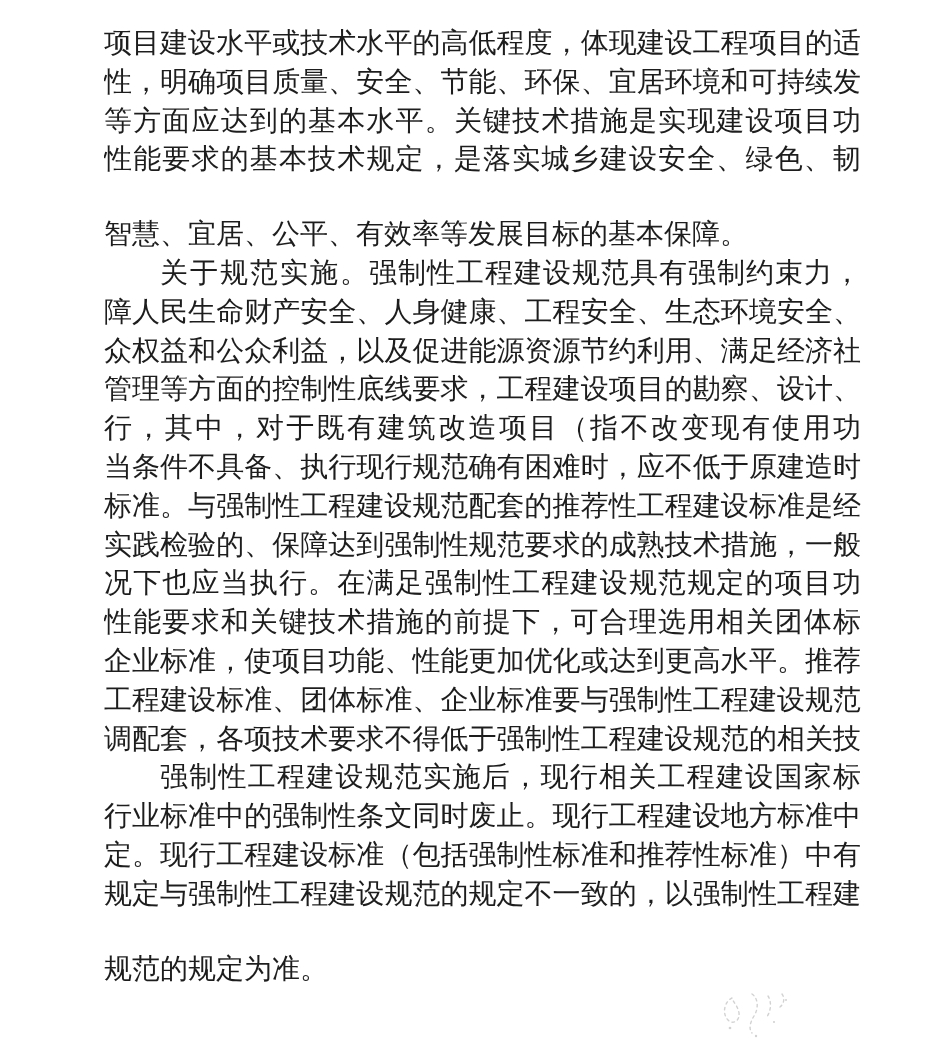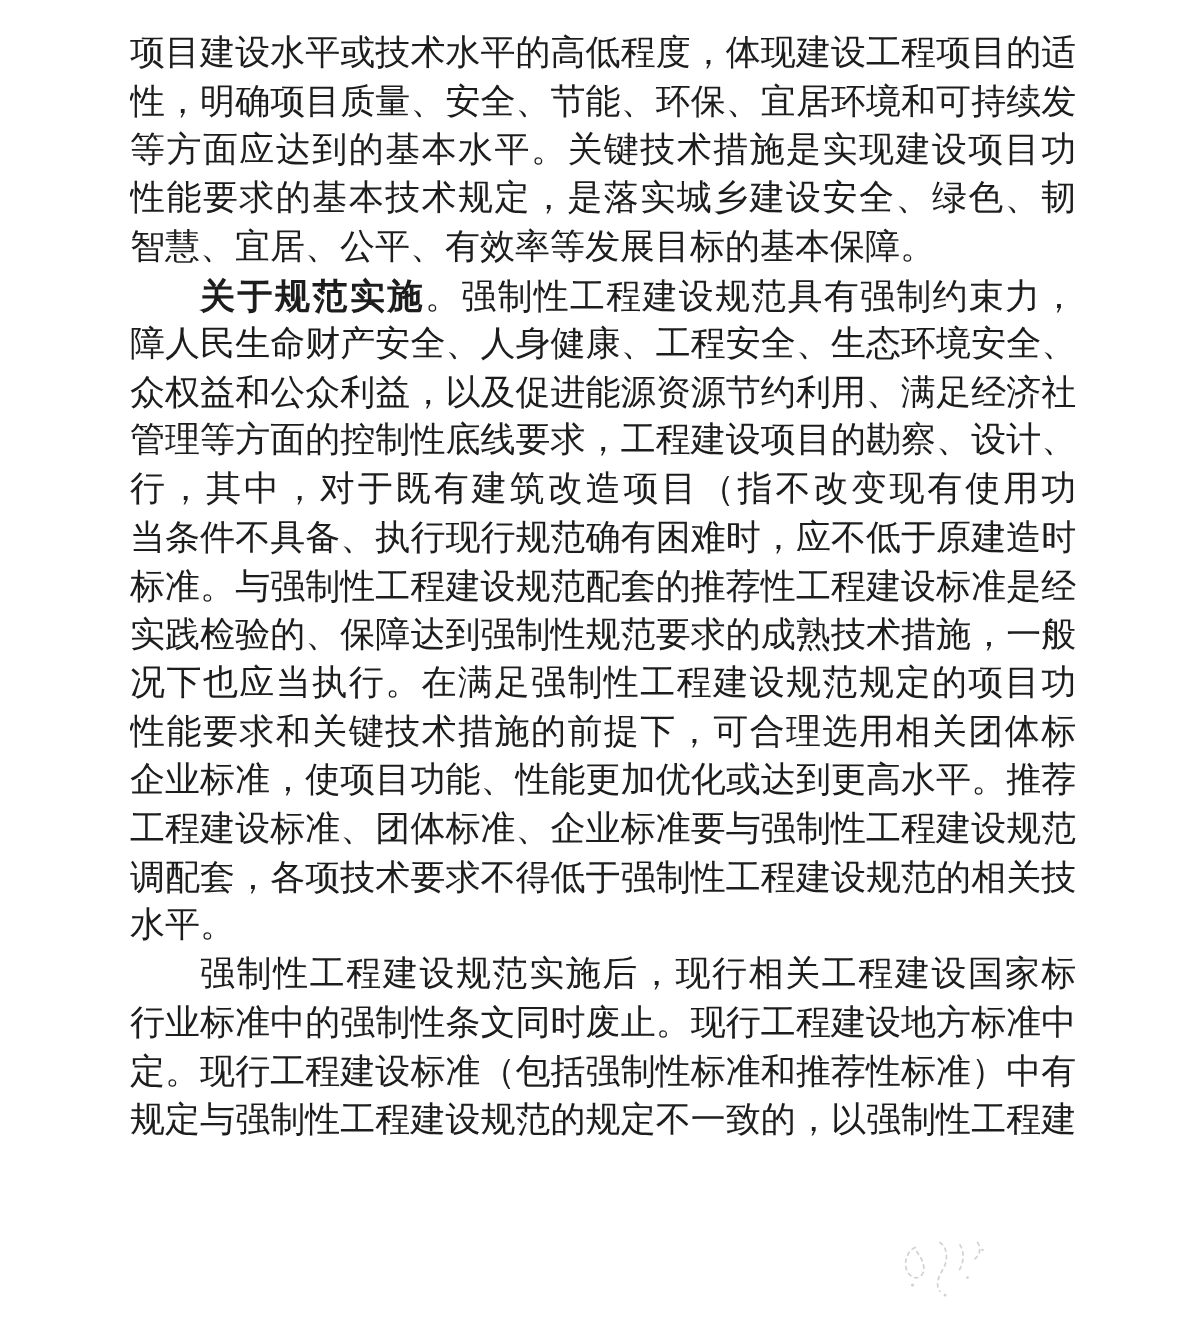--- a/index.html
+++ b/index.html
@@ -44,6 +44,7 @@
   }
   .line.last {
     text-align-last: left;
+    margin-top: 36px;
   }
   .line.indent {
     text-indent: 2em;

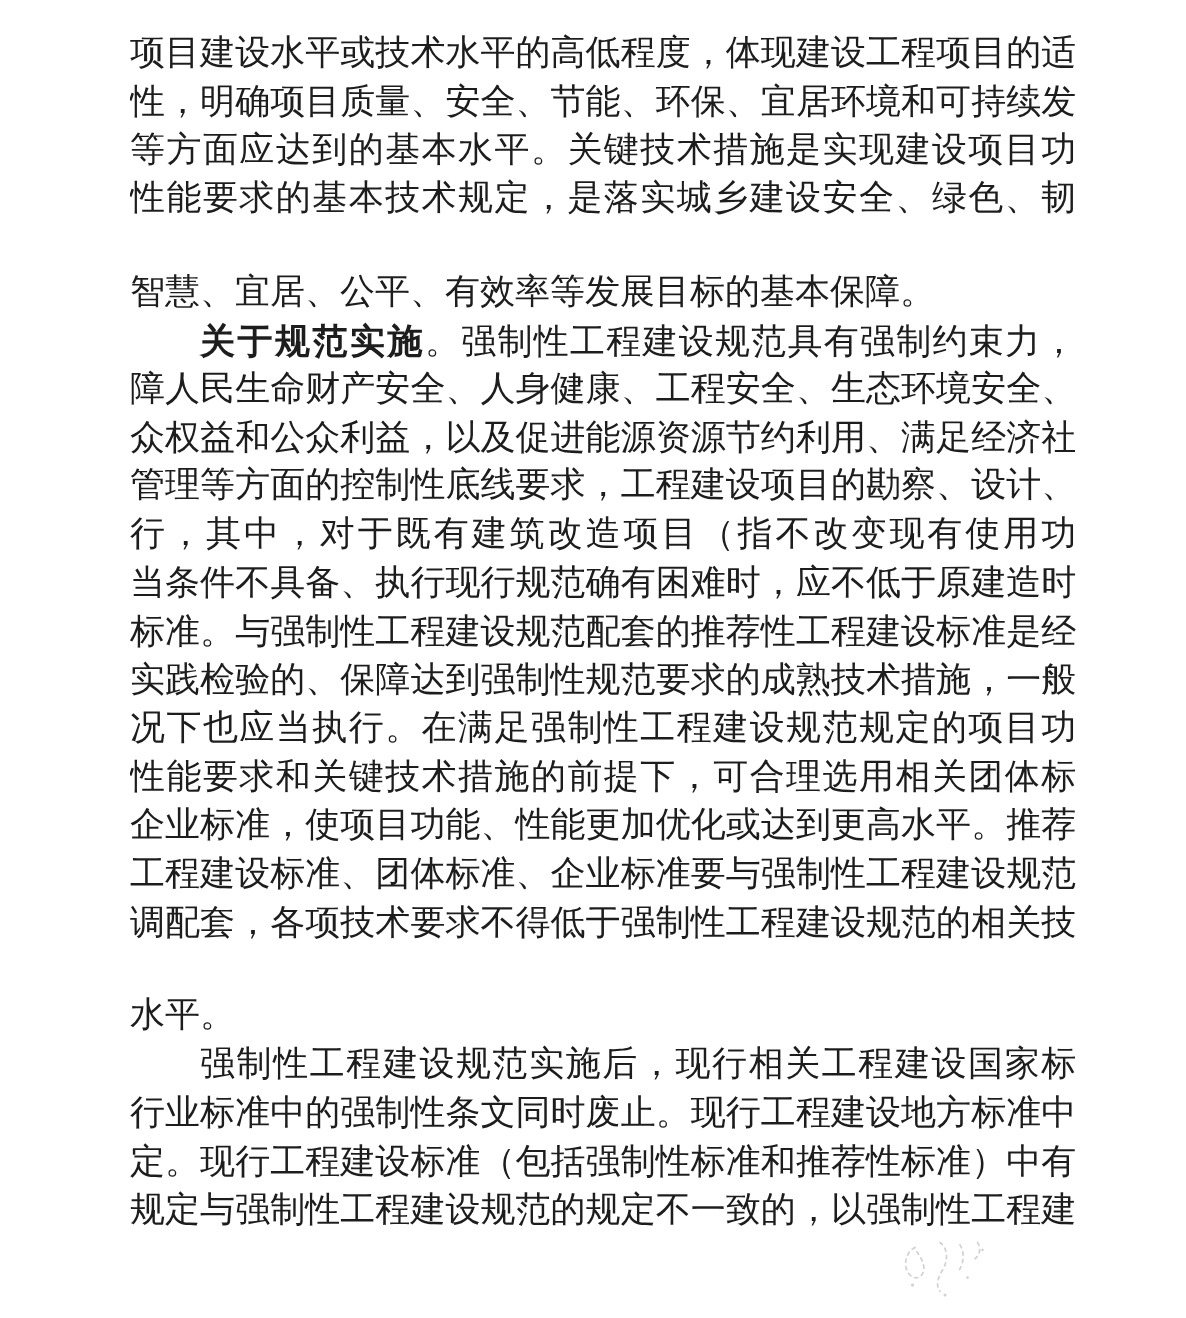--- a/index.html
+++ b/index.html
@@ -50,7 +50,7 @@
     text-indent: 2em;
   }
   .seg-bold {
-    font-weight: 700;
+    font-weight: 400;
     font-family: "Liberation Sans", "DejaVu Sans", sans-serif;
     letter-spacing: 1px;
   }

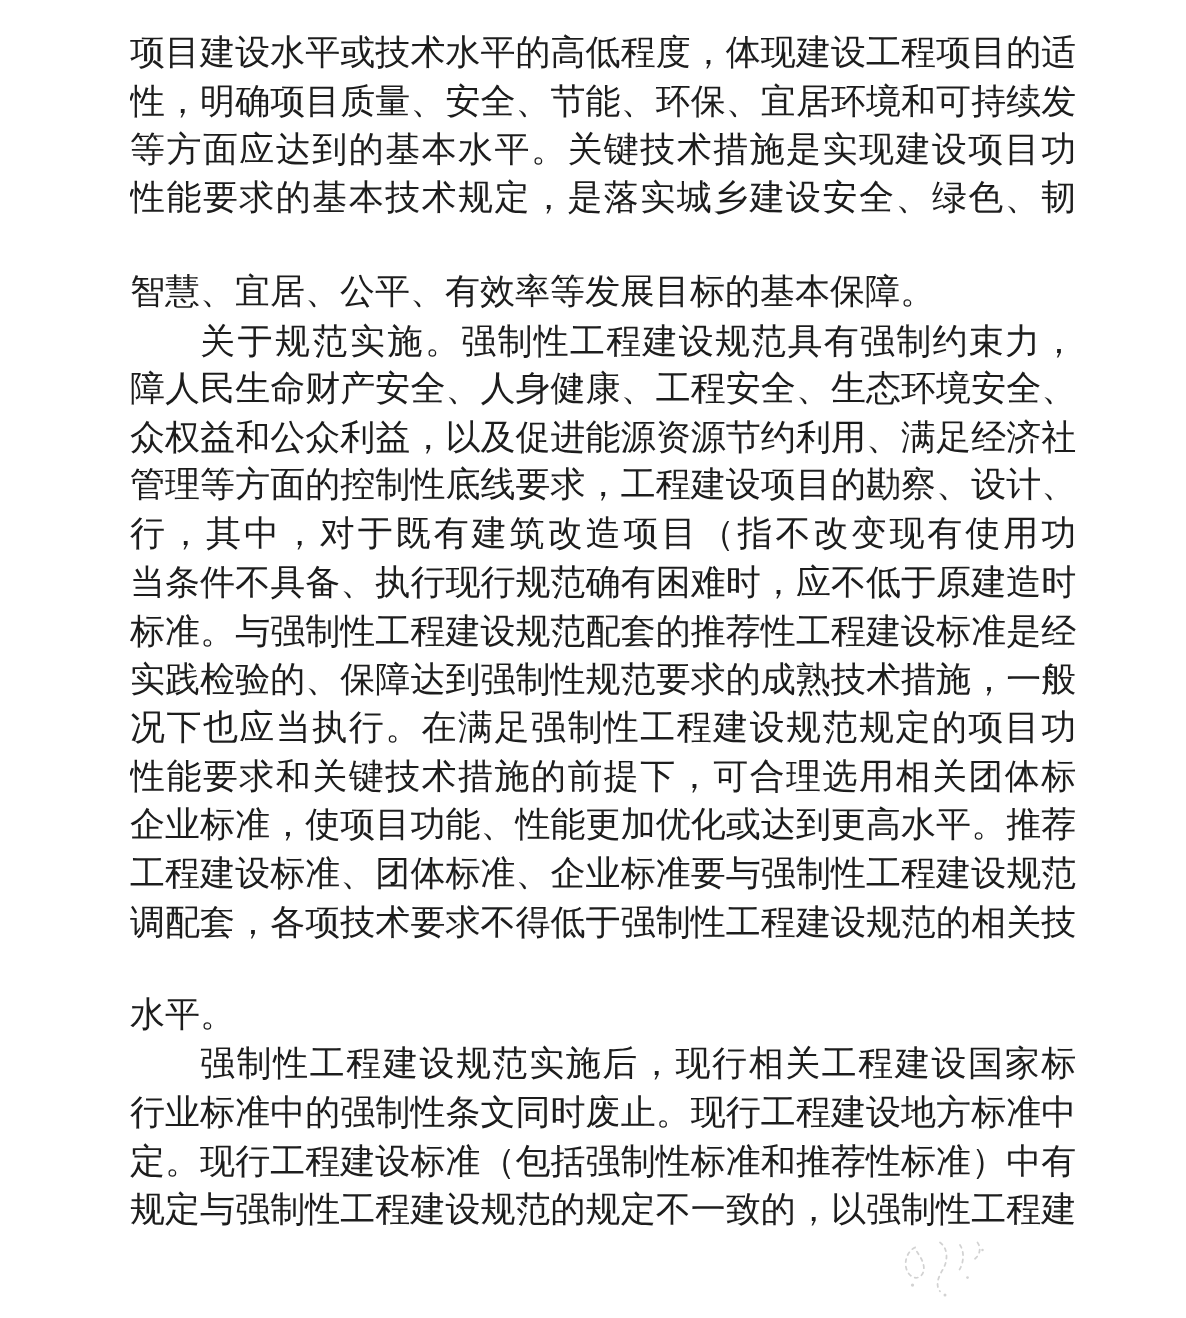--- a/index.html
+++ b/index.html
@@ -89,7 +89,6 @@
         <div class="line"><span>企业标准，使项目功能、性能更加优化或达到更高水平。推荐性</span></div>
         <div class="line"><span>工程建设标准、团体标准、企业标准要与强制性工程建设规范协</span></div>
         <div class="line"><span>调配套，各项技术要求不得低于强制性工程建设规范的相关技术</span></div>
-        <div class="line last"><span>水平。</span></div>
       </div>
       <div class="paragraph">
         <div class="line indent"><span>强制性工程建设规范实施后，现行相关工程建设国家标准、</span></div>

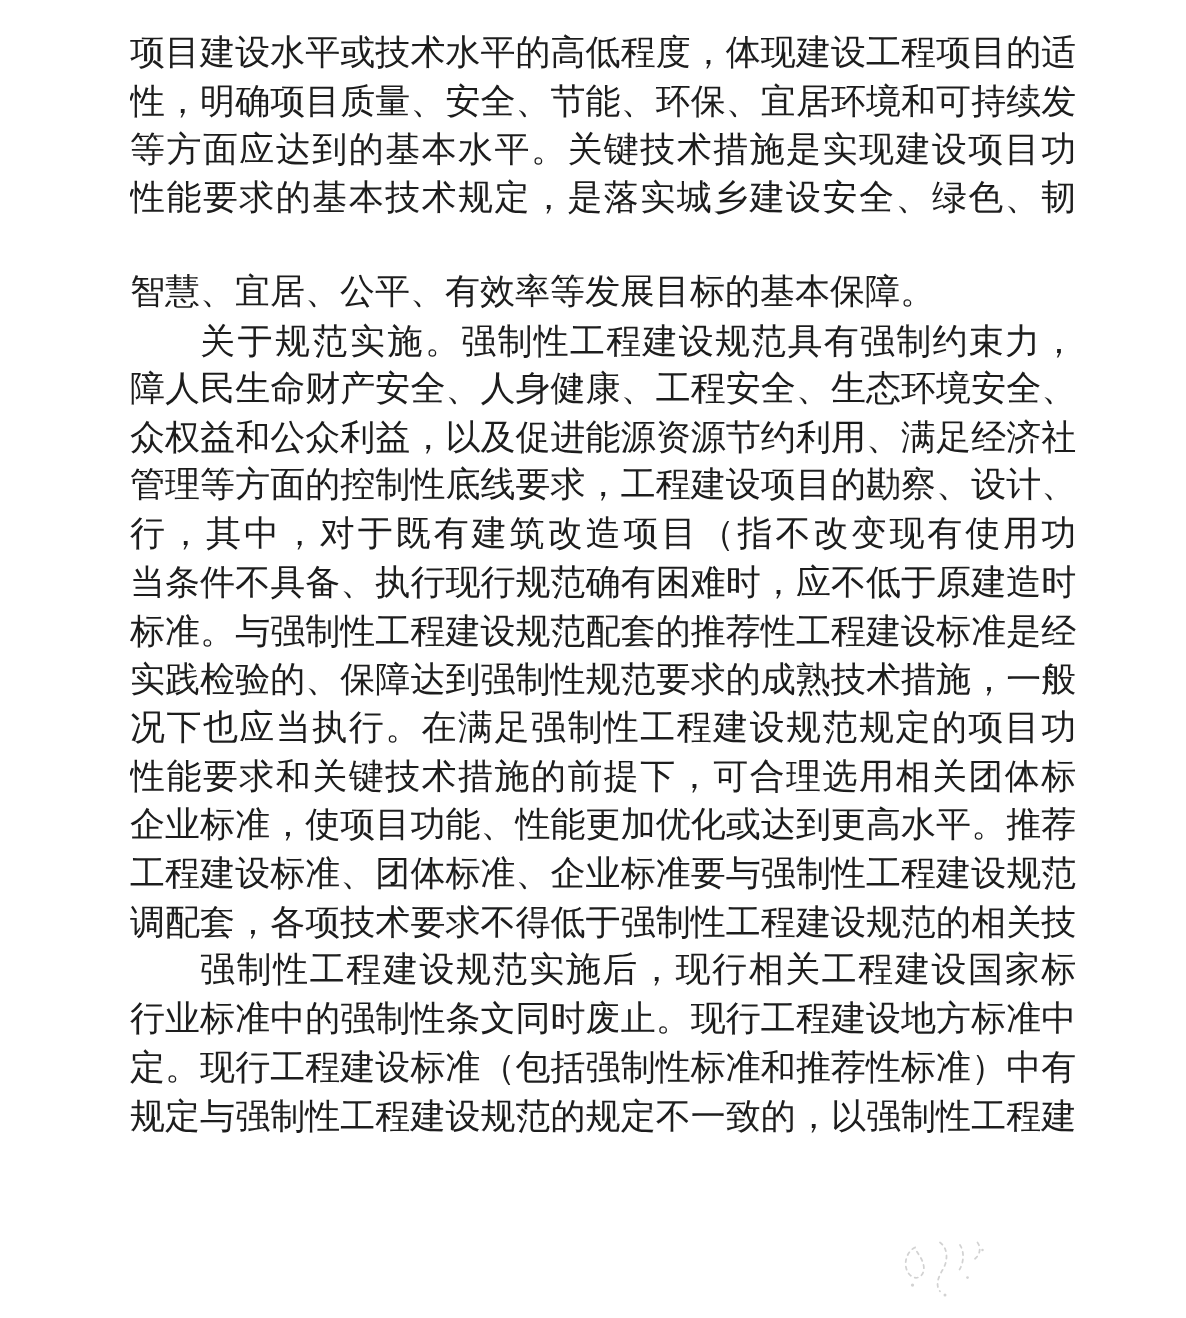--- a/index.html
+++ b/index.html
@@ -95,6 +95,7 @@
         <div class="line"><span>行业标准中的强制性条文同时废止。现行工程建设地方标准中的</span></div>
         <div class="line"><span>定。现行工程建设标准（包括强制性标准和推荐性标准）中有关</span></div>
         <div class="line"><span>规定与强制性工程建设规范的规定不一致的，以强制性工程建设</span></div>
+        <div class="line last"><span>规范的规定为准。</span></div>
       </div>
     </div>
 

